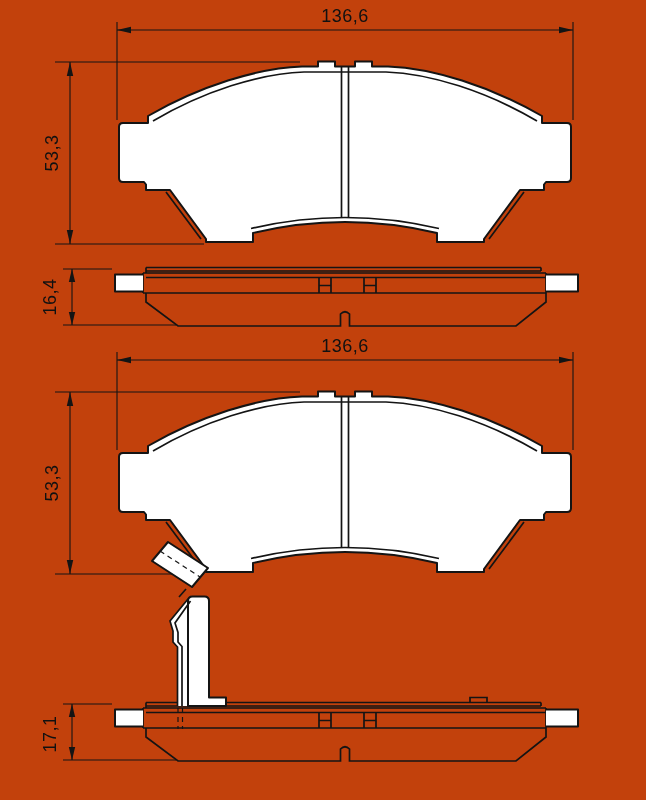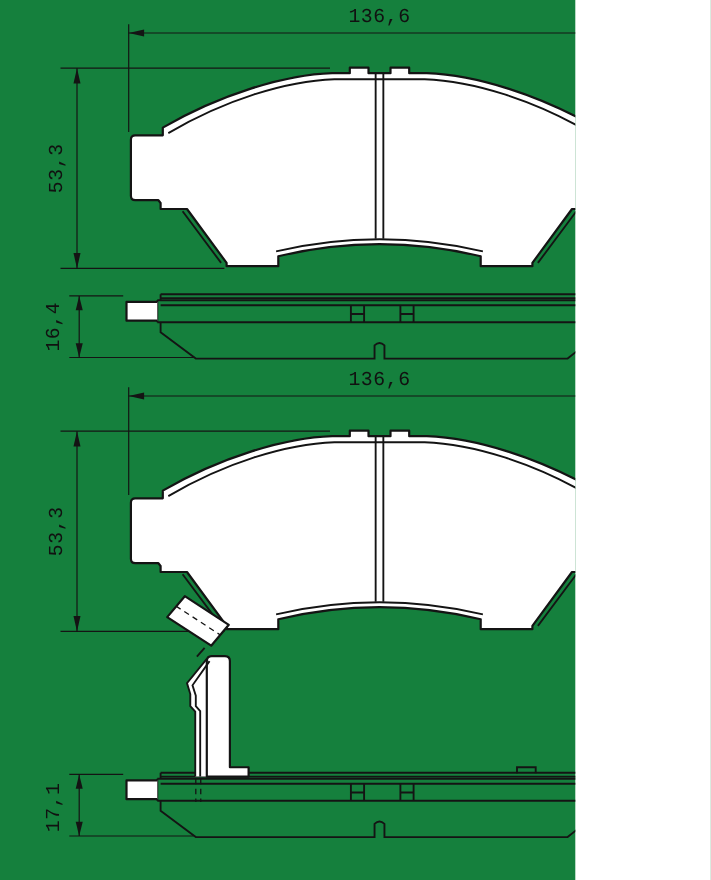--- a/index.html
+++ b/index.html
@@ -3,8 +3,8 @@
 <meta charset="utf-8">
 <style>
   html,body{margin:0;padding:0;background:#fff;}
-  #stage{position:relative;width:523px;height:800px;background:#15803d;overflow:hidden;
-         font-family:Liberation Mono, monospace;}
+  #stage{position:relative;width:646px;height:800px;background:#c2410c;overflow:hidden;
+         font-family:Liberation Sans, sans-serif;}
   svg{position:absolute;left:0;top:0;}
   .dim-label{position:absolute;font-size:18px;color:#111;white-space:nowrap;
              transform:translate(-50%,-50%);letter-spacing:.5px;}

